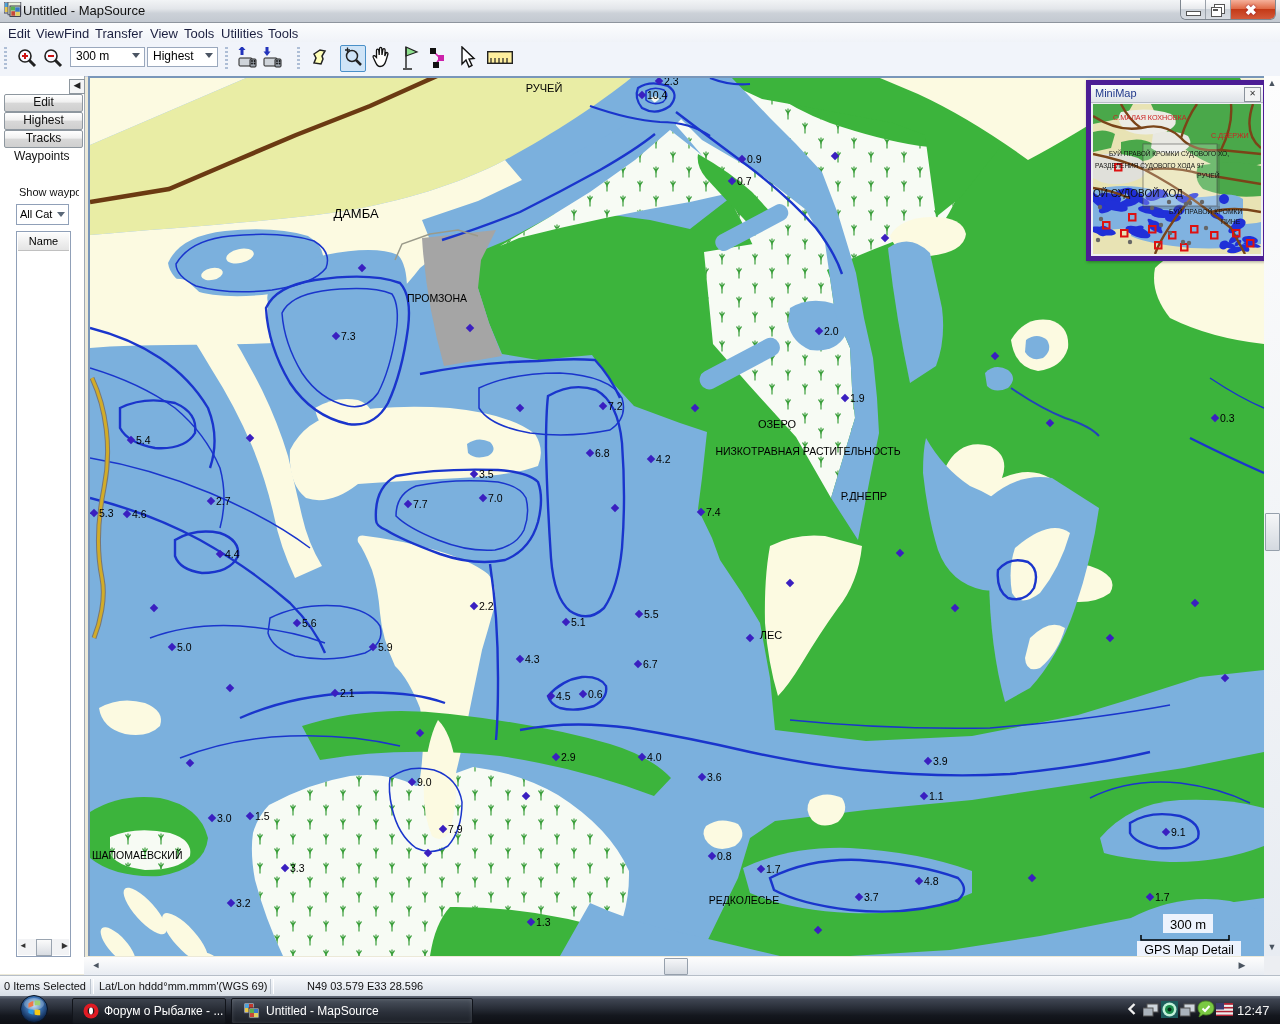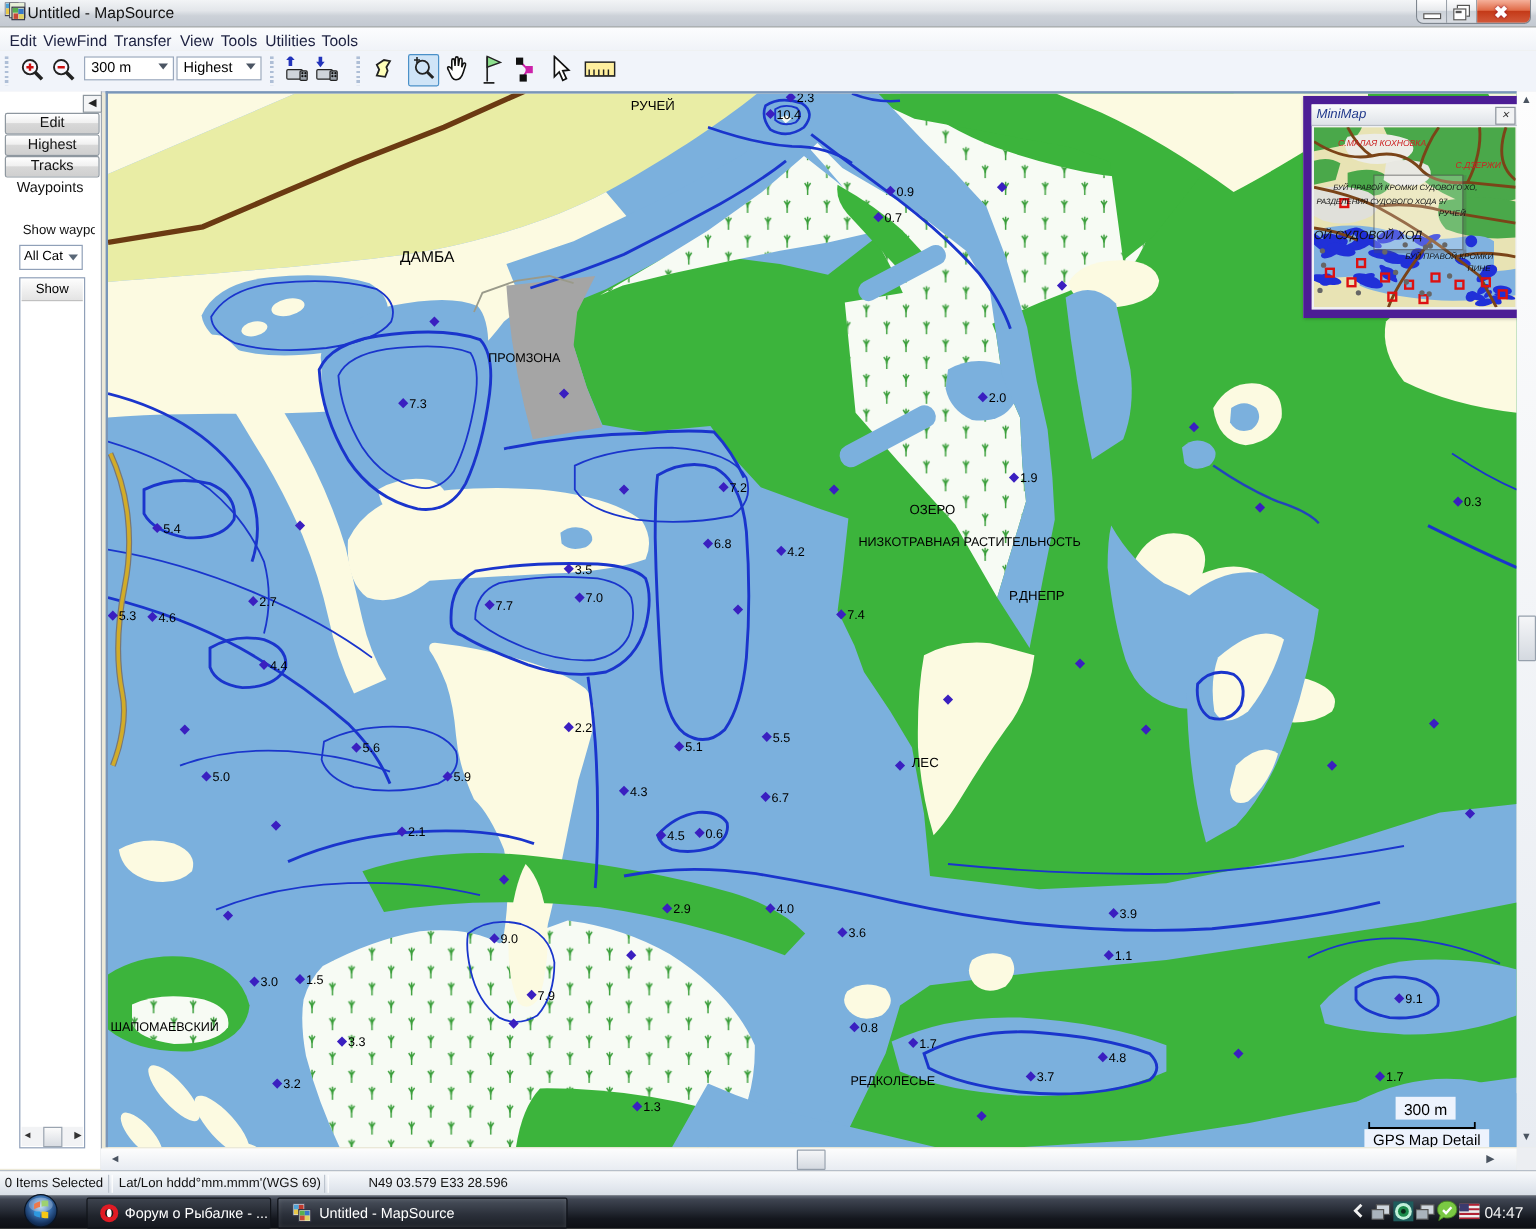--- a/index.html
+++ b/index.html
@@ -433,7 +433,7 @@
 <text x="1099" y="876" font-size="12.5" fill="#000" text-anchor="middle" font-family="Liberation Sans, sans-serif">GPS Map Detail</text>
 </svg></div>
 
-<div class="abs" id="minimap" style="left:1086px;top:80px;width:172px;height:171px;background:#f0f1f3;border:7px solid #4c1d95;box-shadow:1px 1px 3px rgba(0,0,0,0.35);font-style:italic;">
+<div class="abs" id="minimap" style="left:1086px;top:80px;width:172px;height:171px;background:#f0f1f3;border:5px solid #4c1d95;box-shadow:1px 1px 3px rgba(0,0,0,0.35);">
   <div style="position:absolute;left:0;top:0;right:0;height:17px;background:linear-gradient(#fafbfc,#dfe3e8);border-bottom:1px solid #b8bec6;">
     <div style="position:absolute;left:4px;top:2px;font-size:11px;color:#223a8c;">MiniMap</div>
     <div style="position:absolute;right:2px;top:2px;width:15px;height:13px;border:1px solid #8a929c;background:#f2f3f4;font-size:8px;text-align:center;line-height:12px;color:#333;">✕</div>

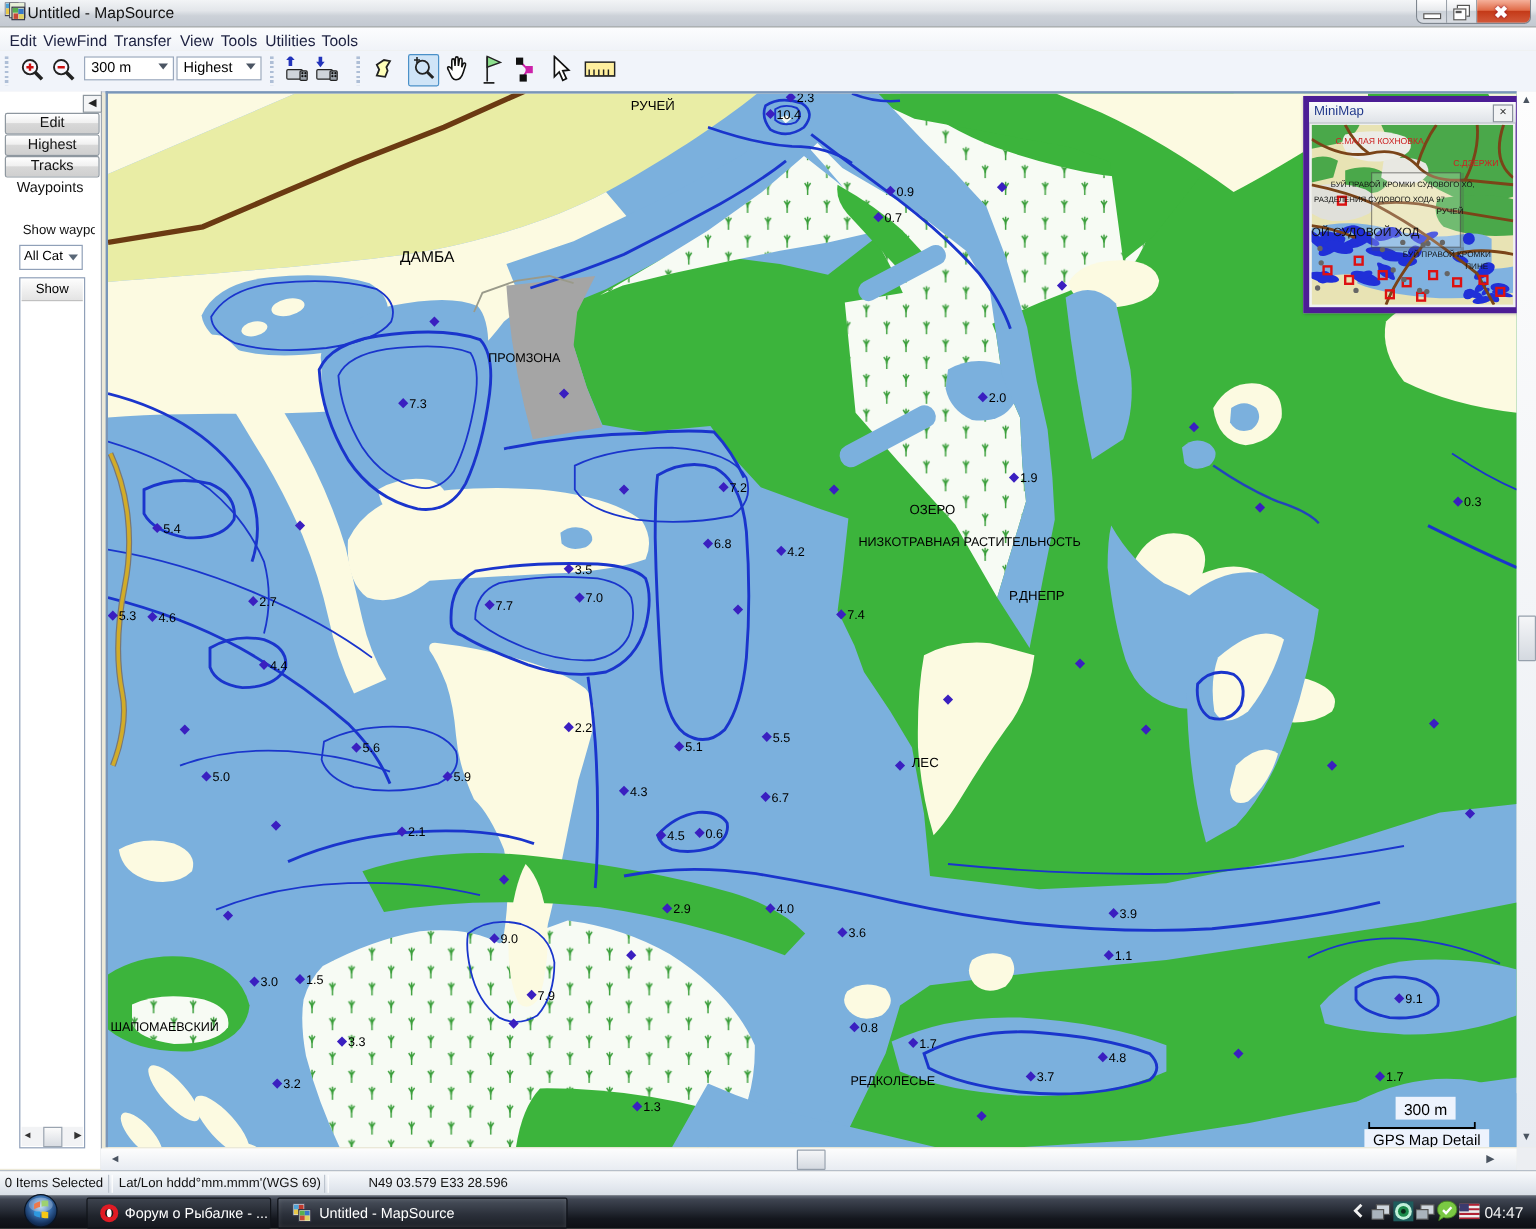--- a/index.html
+++ b/index.html
@@ -174,7 +174,7 @@
   <div style="position:absolute;right:3px;top:7px;width:0;height:0;border-left:4px solid transparent;border-right:4px solid transparent;border-top:5px solid #5a6878;"></div>
 </div>
 <div class="abs" style="left:16px;top:231px;width:53px;height:724px;background:#fff;border:1px solid #90a0b8;">
-  <div style="position:absolute;left:1px;top:1px;right:1px;height:17px;background:linear-gradient(#fcfcfc,#e4e4e4);border-bottom:1px solid #c0c0c0;font-size:11px;text-align:center;line-height:16px;">Show</div>
+  <div style="position:absolute;left:1px;top:1px;right:1px;height:17px;background:linear-gradient(#fcfcfc,#e4e4e4);border-bottom:1px solid #c0c0c0;font-size:11px;text-align:center;line-height:16px;">Name</div>
   <div style="position:absolute;left:1px;bottom:1px;right:1px;height:16px;background:#f2f3f5;">
     <div style="position:absolute;left:1px;top:2px;font-size:8px;color:#333;">◄</div>
     <div style="position:absolute;right:1px;top:2px;font-size:8px;color:#333;">▶</div>

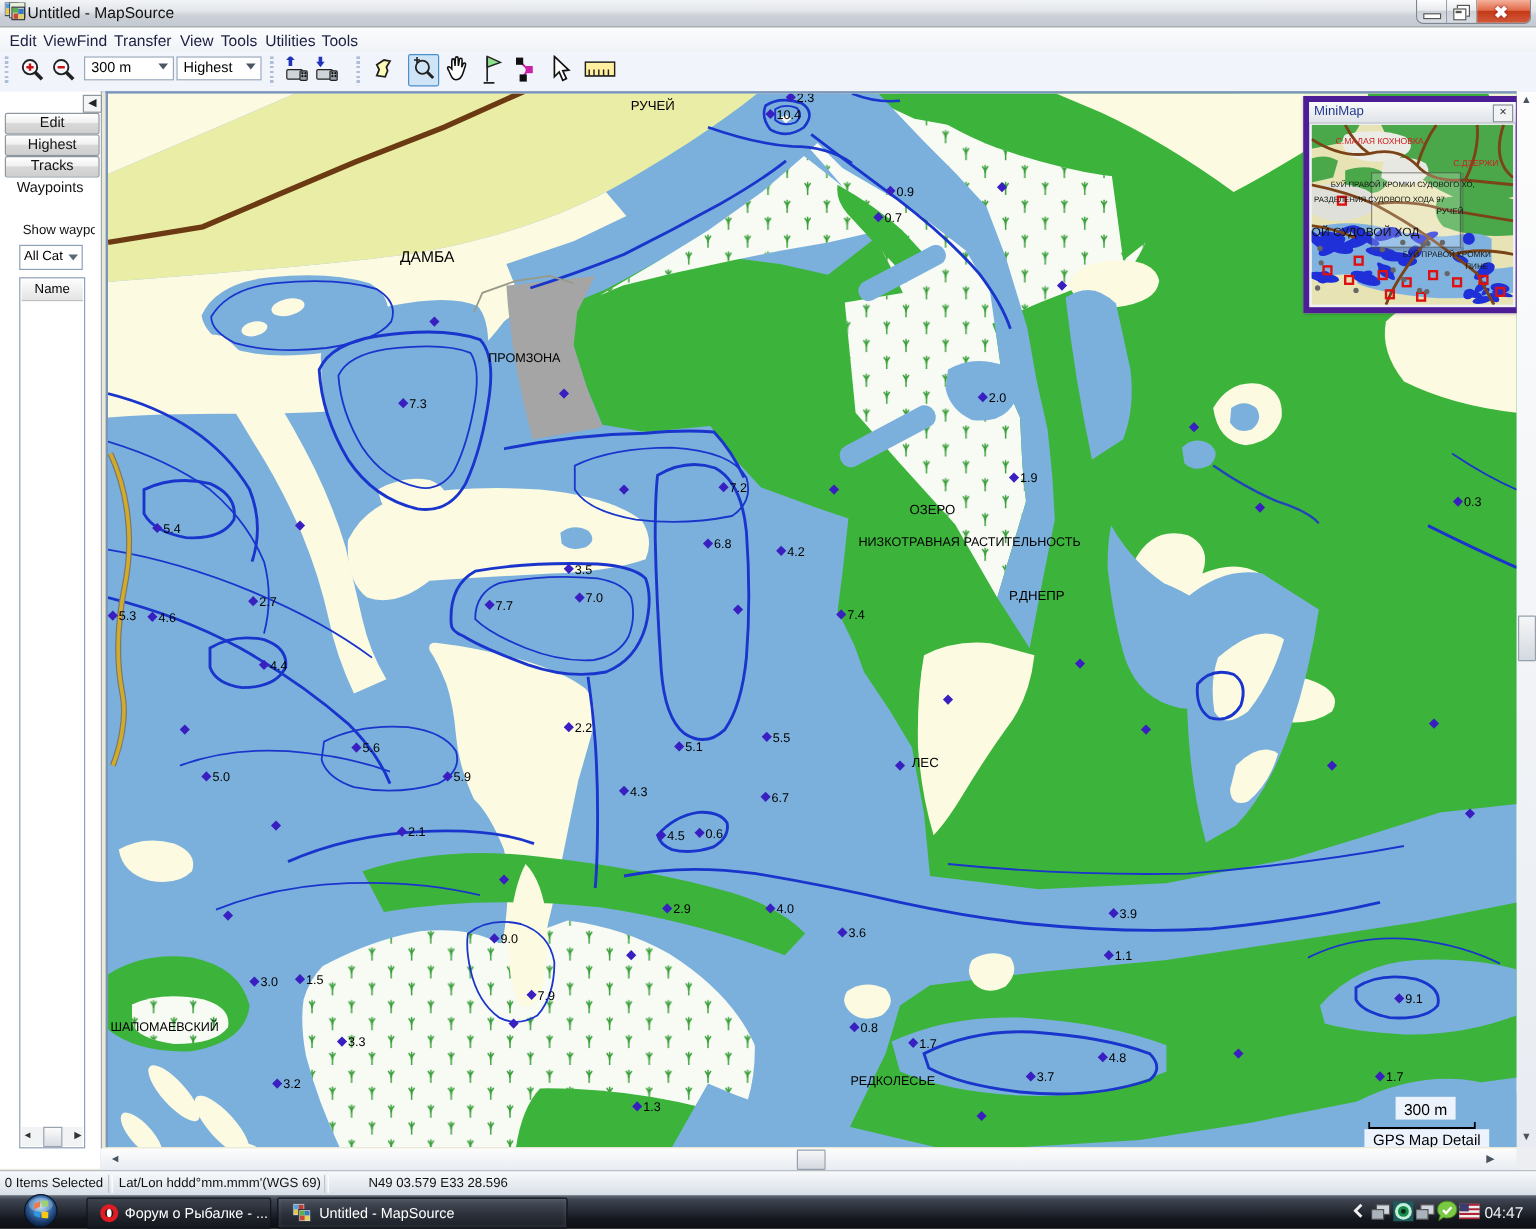--- a/index.html
+++ b/index.html
@@ -634,6 +634,6 @@
     <rect y="9.5" width="17" height="1.9" fill="#eee"></rect>
   <rect width="8" height="6.5" fill="#3c3b6e"></rect>
 </svg>
-<div class="abs" style="left:1237px;top:1003px;color:#f2f2f2;font-size:13px;">04:47</div>
+<div class="abs" style="left:1237px;top:1003px;color:#f2f2f2;font-size:13px;">12:47</div>
 
 </body></html>

